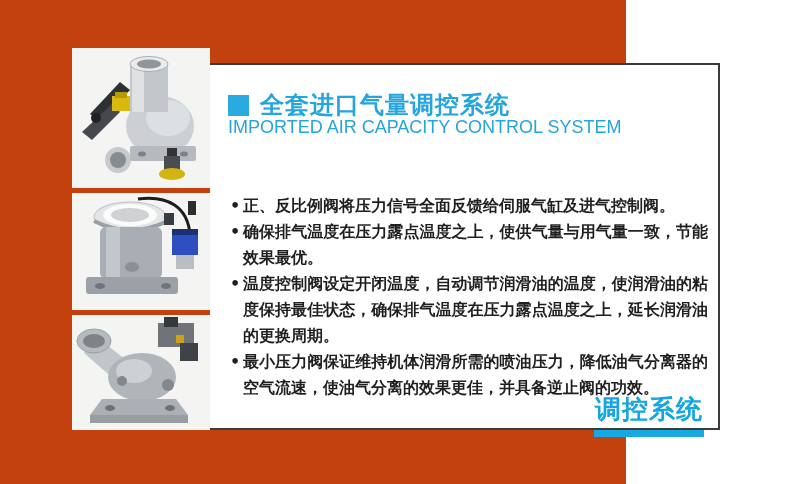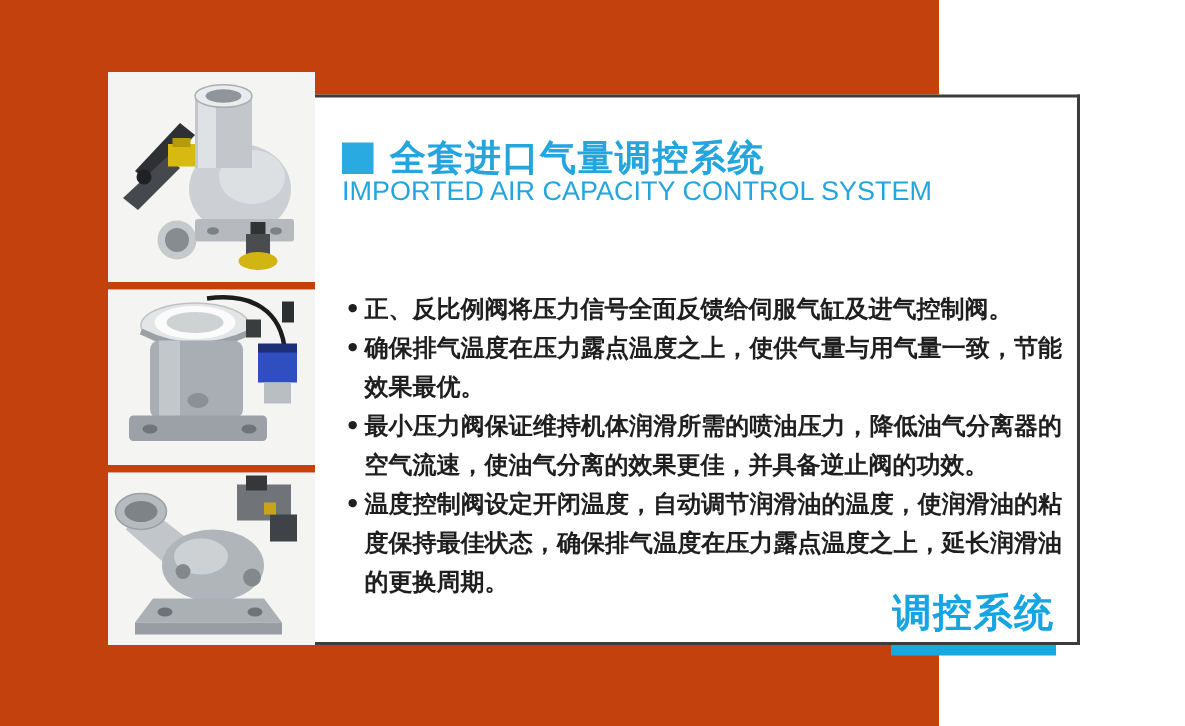--- a/index.html
+++ b/index.html
@@ -148,8 +148,8 @@
     <div class="body-text">
       <p><span class="bullet-glyph">•</span><span>正、反比例阀将压力信号全面反馈给伺服气缸及进气控制阀。</span></p>
       <p><span class="bullet-glyph">•</span><span>确保排气温度在压力露点温度之上，使供气量与用气量一致，节能效果最优。</span></p>
+      <p><span class="bullet-glyph">•</span><span>温度控制阀设定开闭温度，自动调节润滑油的温度，使润滑油的粘度保持最佳状态，确保排气温度在压力露点温度之上，延长润滑油的更换周期。</span></p>
       <p><span class="bullet-glyph">•</span><span>最小压力阀保证维持机体润滑所需的喷油压力，降低油气分离器的空气流速，使油气分离的效果更佳，并具备逆止阀的功效。</span></p>
-      <p><span class="bullet-glyph">•</span><span>温度控制阀设定开闭温度，自动调节润滑油的温度，使润滑油的粘度保持最佳状态，确保排气温度在压力露点温度之上，延长润滑油的更换周期。</span></p>
     </div>
 
     <div class="footer-label">调控系统</div>

